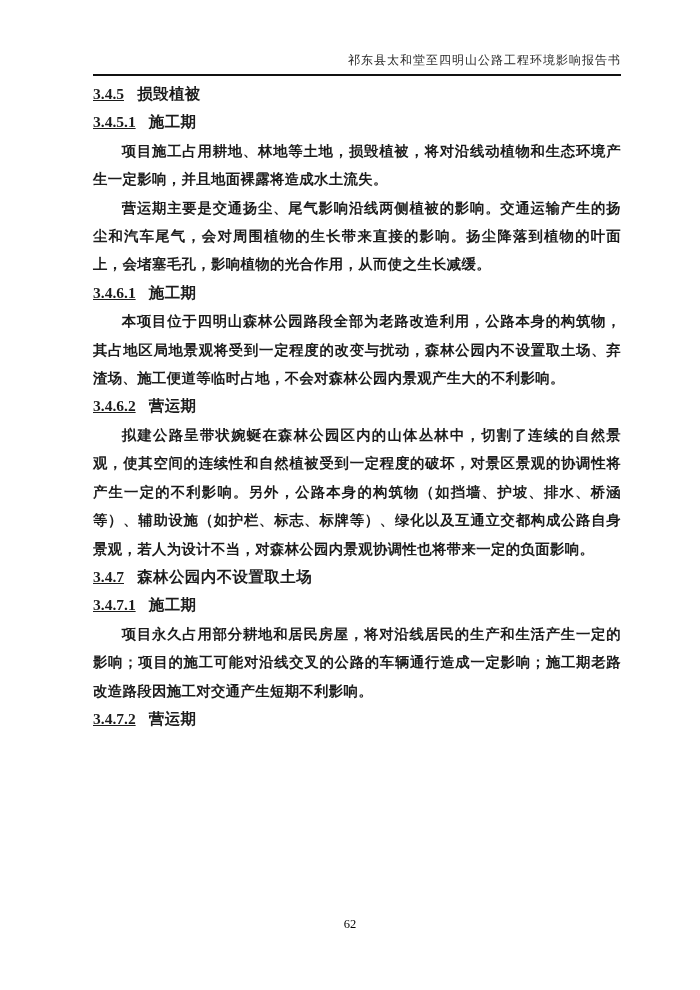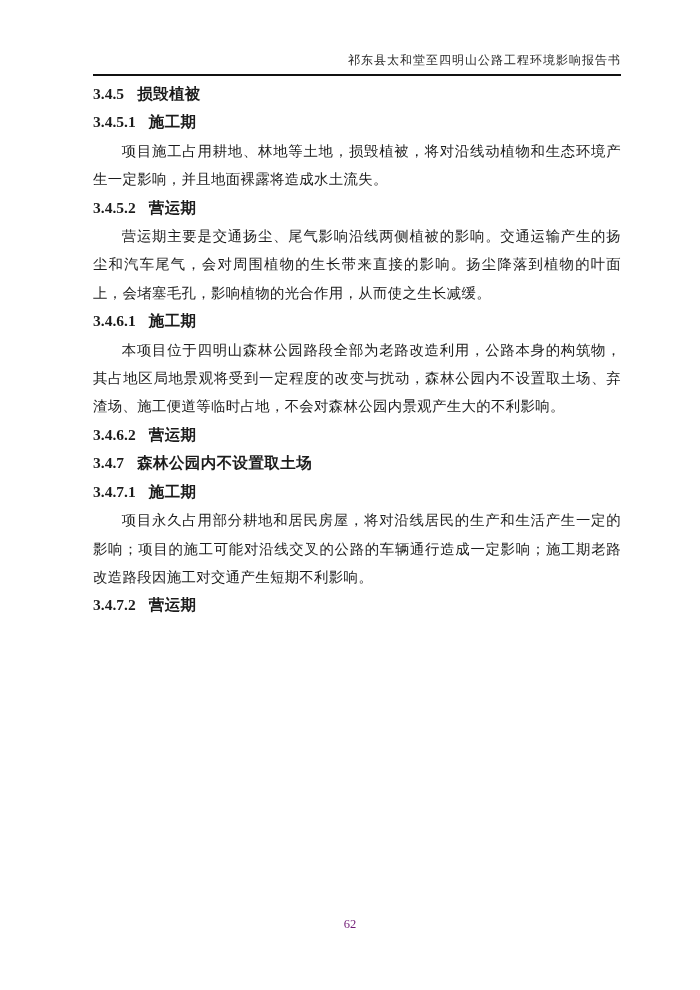--- a/index.html
+++ b/index.html
@@ -42,6 +42,7 @@
   .h3 .num, .h4 .num {
     margin-right: 0.85em;
     letter-spacing: 0;
+    text-decoration: underline;
   }
   .para {
     font-size: 14.4px;

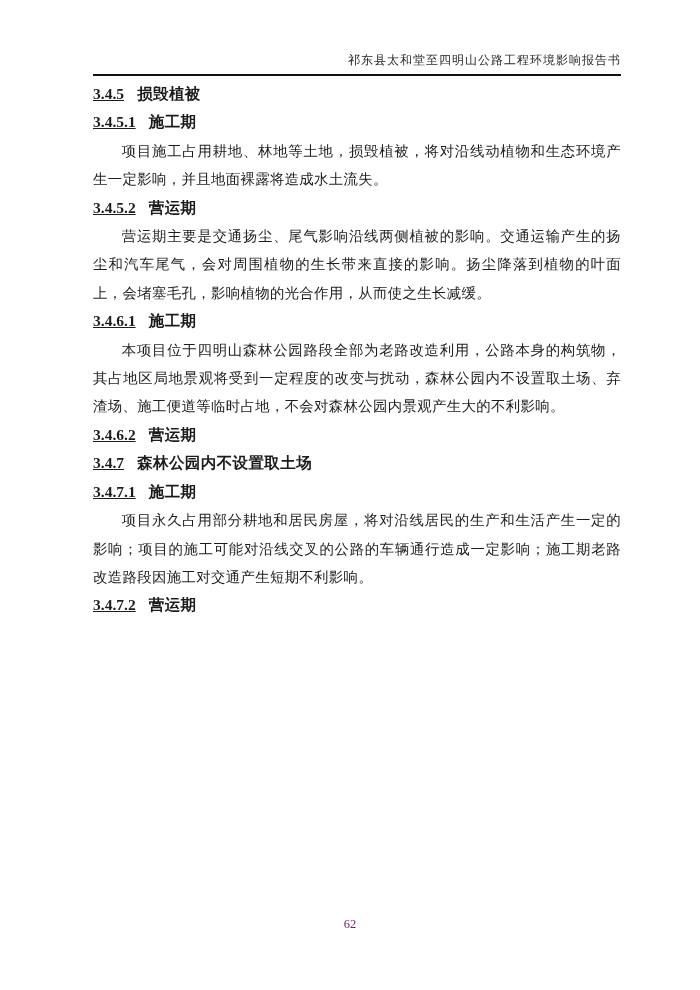--- a/index.html
+++ b/index.html
@@ -49,6 +49,7 @@
     letter-spacing: 0.35px;
     text-align: justify;
     text-indent: 2em;
+    font-weight: bold;
   }
   .footer-pageno {
     position: absolute;

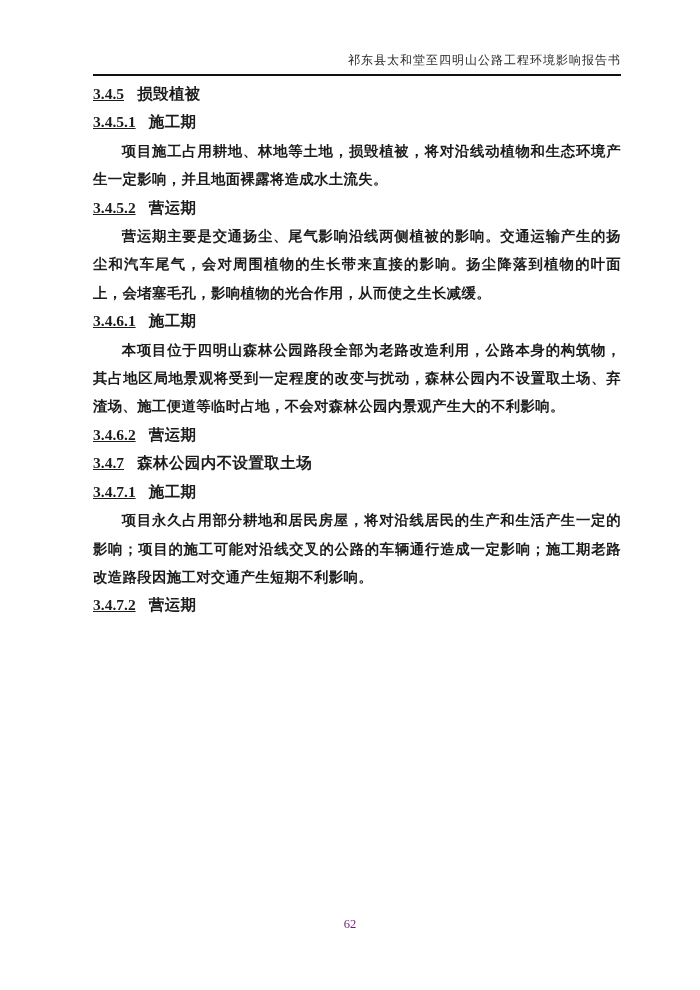--- a/index.html
+++ b/index.html
@@ -78,7 +78,6 @@
 
     <p class="para">项目施工占用耕地、林地等土地，损毁植被，将对沿线动植物和生态环境产生一定影响，并且地面裸露将造成水土流失。</p>
 
-    <h4 class="h4"><span class="num">3.4.5.2</span><span>营运期</span></h4>
 
     <p class="para">营运期主要是交通扬尘、尾气影响沿线两侧植被的影响。交通运输产生的扬尘和汽车尾气，会对周围植物的生长带来直接的影响。扬尘降落到植物的叶面上，会堵塞毛孔，影响植物的光合作用，从而使之生长减缓。</p>
 

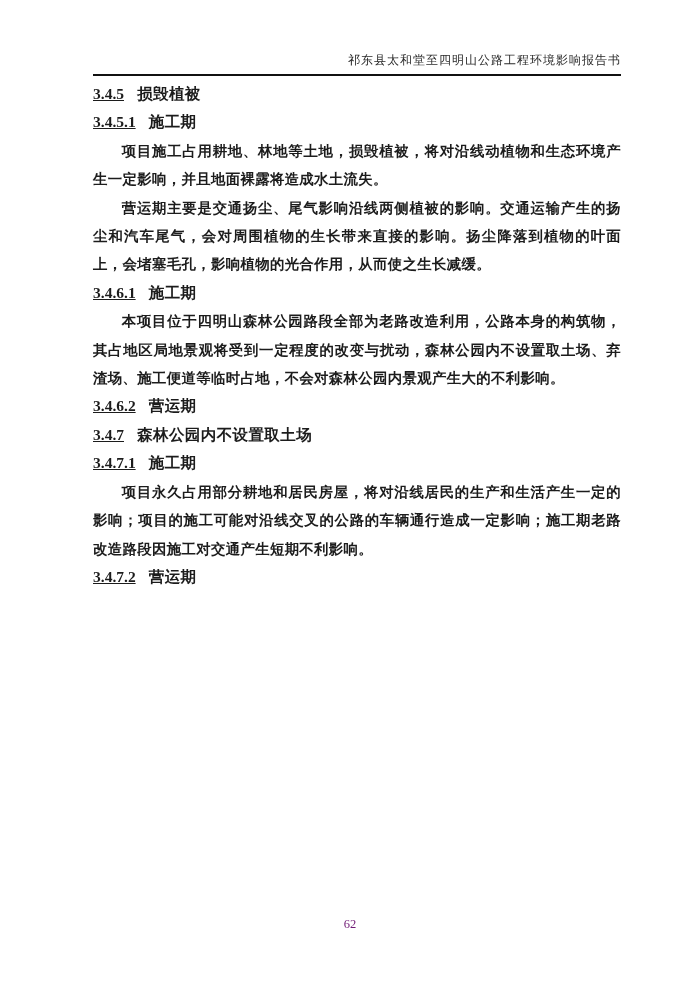--- a/index.html
+++ b/index.html
@@ -88,6 +88,7 @@
 
     <h4 class="h4"><span class="num">3.4.6.2</span><span>营运期</span></h4>
 
+    <p class="para">拟建公路呈带状婉蜒在森林公园区内的山体丛林中，切割了连续的自然景观，使其空间的连续性和自然植被受到一定程度的破坏，对景区景观的协调性将产生一定的不利影响。另外，公路本身的构筑物（如挡墙、护坡、排水、桥涵等）、辅助设施（如护栏、标志、标牌等）、绿化以及互通立交都构成公路自身景观，若人为设计不当，对森林公园内景观协调性也将带来一定的负面影响。</p>
 
     <h3 class="h3"><span class="num">3.4.7</span><span>森林公园内不设置取土场</span></h3>
 

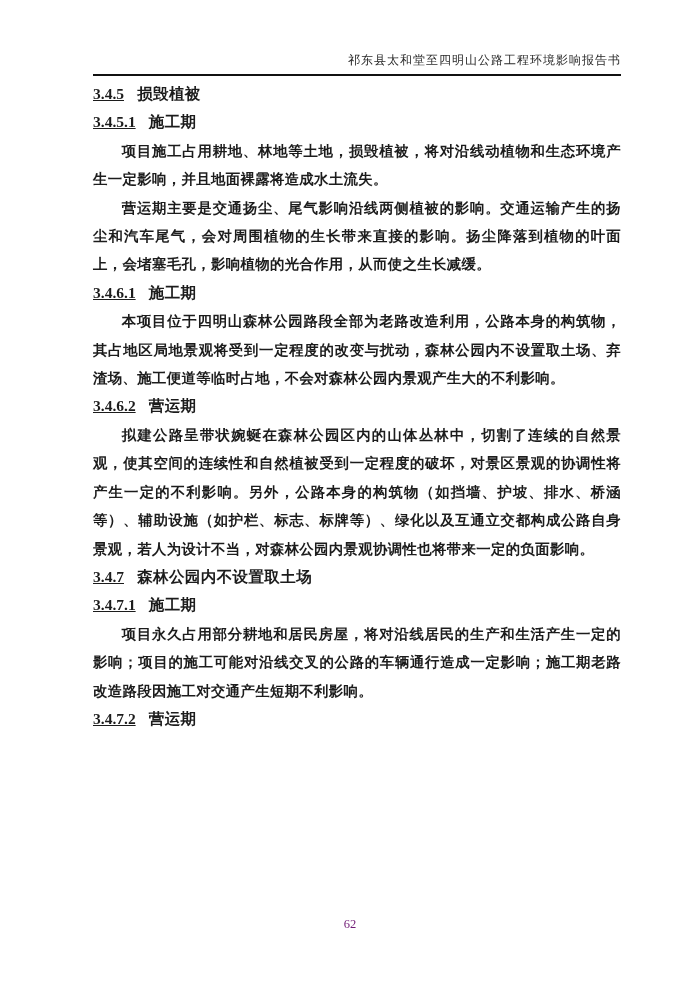--- a/index.html
+++ b/index.html
@@ -58,7 +58,7 @@
     top: 917px;
     text-align: center;
     font-size: 12.5px;
-    color: #701a75;
+    color: #000000;
   }
 </style>
 </head>

